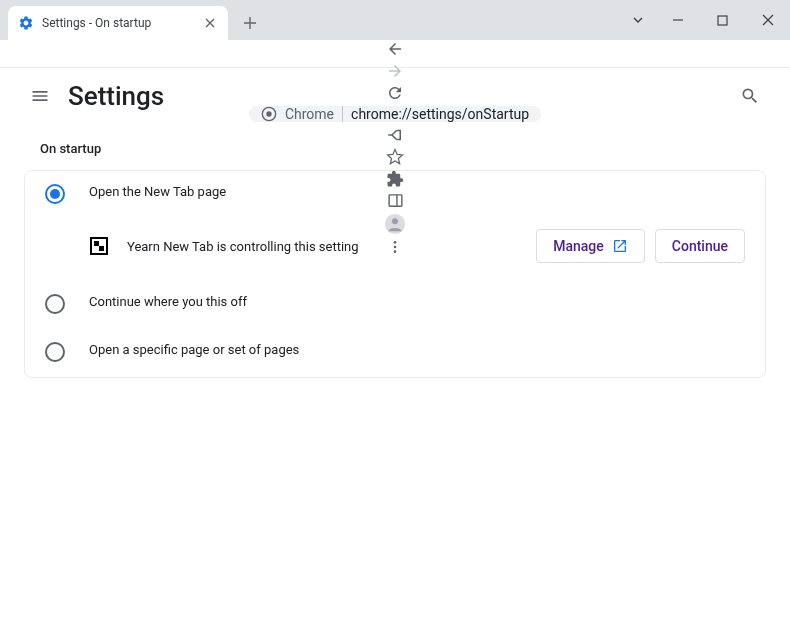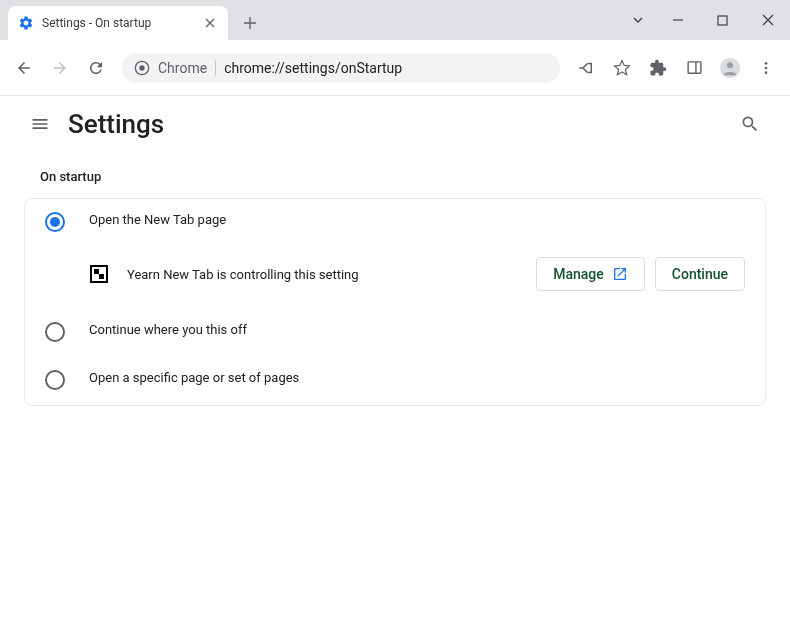--- a/index.html
+++ b/index.html
@@ -17,7 +17,7 @@
     .win-chevron { width: 34px; }
 
     
-    .toolbar { height: 56px; background: #fff; border-bottom: 1px solid #e8eaed; display: flex; align-items: center; padding: 0 8px; gap: 4px; }
+    .toolbar { height: 28px; background: #fff; border-bottom: 1px solid #e8eaed; display: flex; align-items: center; padding: 0 8px; gap: 4px; flex-direction: column; }
     .nav-btn { width: 32px; height: 32px; display: flex; align-items: center; justify-content: center; color: #5f6368; border-radius: 50%; cursor: pointer; }
     .nav-btn.disabled { color: #bdc1c6; cursor: default; }
     .omnibox { flex: 1; height: 30px; background: #f1f3f4; border-radius: 15px; display: flex; align-items: center; padding: 0 12px; margin: 0 6px; gap: 8px; }

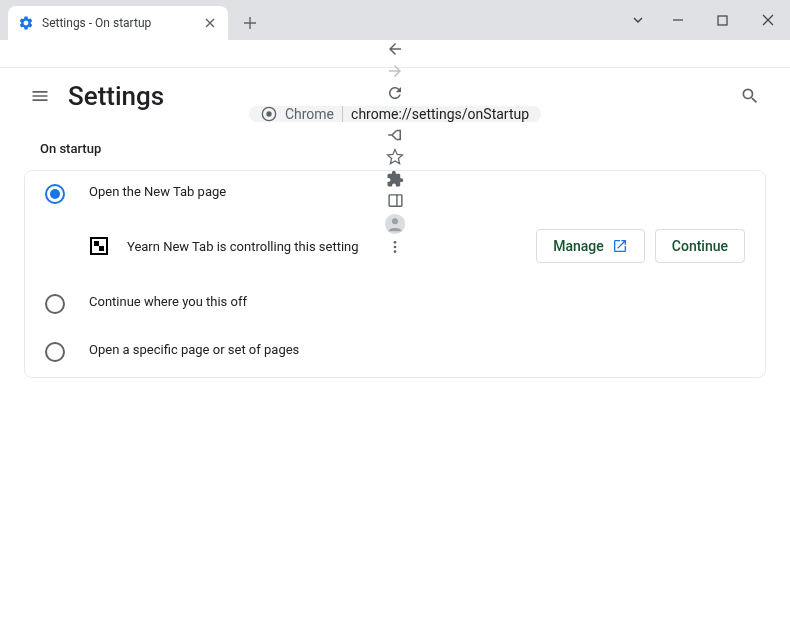--- a/index.html
+++ b/index.html
@@ -45,7 +45,7 @@
     .ext-row { padding: 10px 20px 18px 64px; display: flex; align-items: center; }
     .ext-icon { width: 20px; height: 20px; margin-right: 18px; display: flex; align-items: center; justify-content: center; flex-shrink: 0; }
     .ext-text { font-size: 13px; color: #202124; flex: 1; }
-    .btn { height: 34px; padding: 0 16px; border: 1px solid #dadce0; border-radius: 4px; background: #fff; color: #14532d; font-size: 14px; font-weight: 500; cursor: pointer; display: flex; align-items: center; gap: 8px; }
+    .btn { height: 34px; padding: 0 16px; border: 1px solid #dadce0; border-radius: 4px; background: #fff; color: #4c1d95; font-size: 14px; font-weight: 500; cursor: pointer; display: flex; align-items: center; gap: 8px; }
     .btn + .btn { margin-left: 10px; }
   </style>
 </head>

